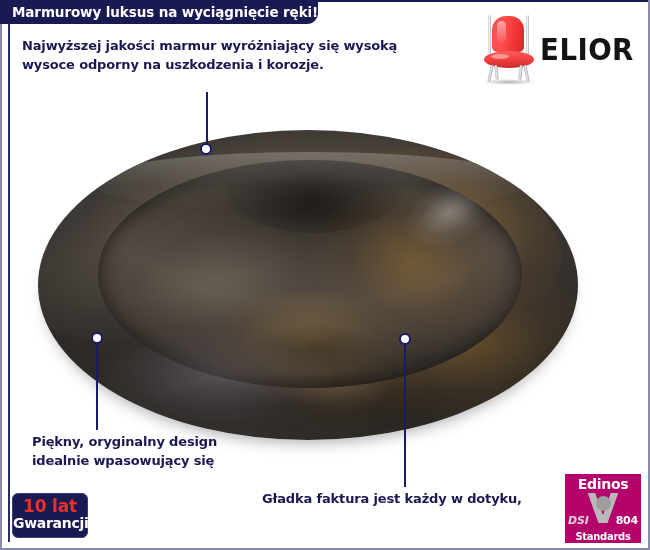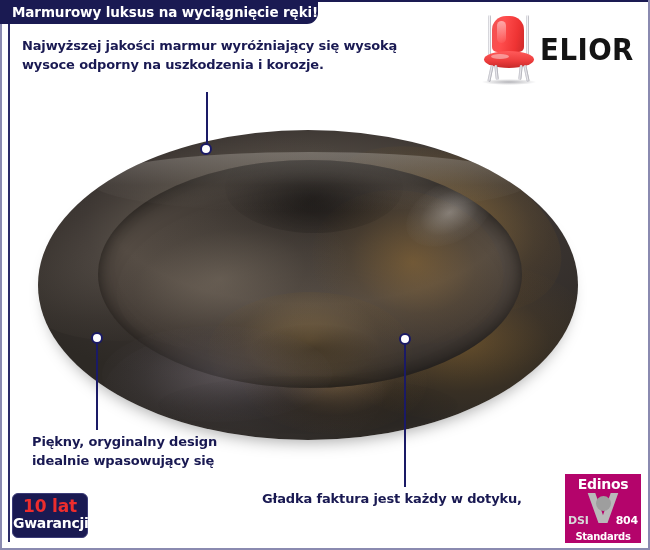--- a/index.html
+++ b/index.html
@@ -370,6 +370,7 @@
     font-size: 11px;
     font-weight: bold;
     letter-spacing: -0.2px;
+    font-style: italic;
   }
   .ed-804 {
     position: absolute; right: 3px; top: 40px;

